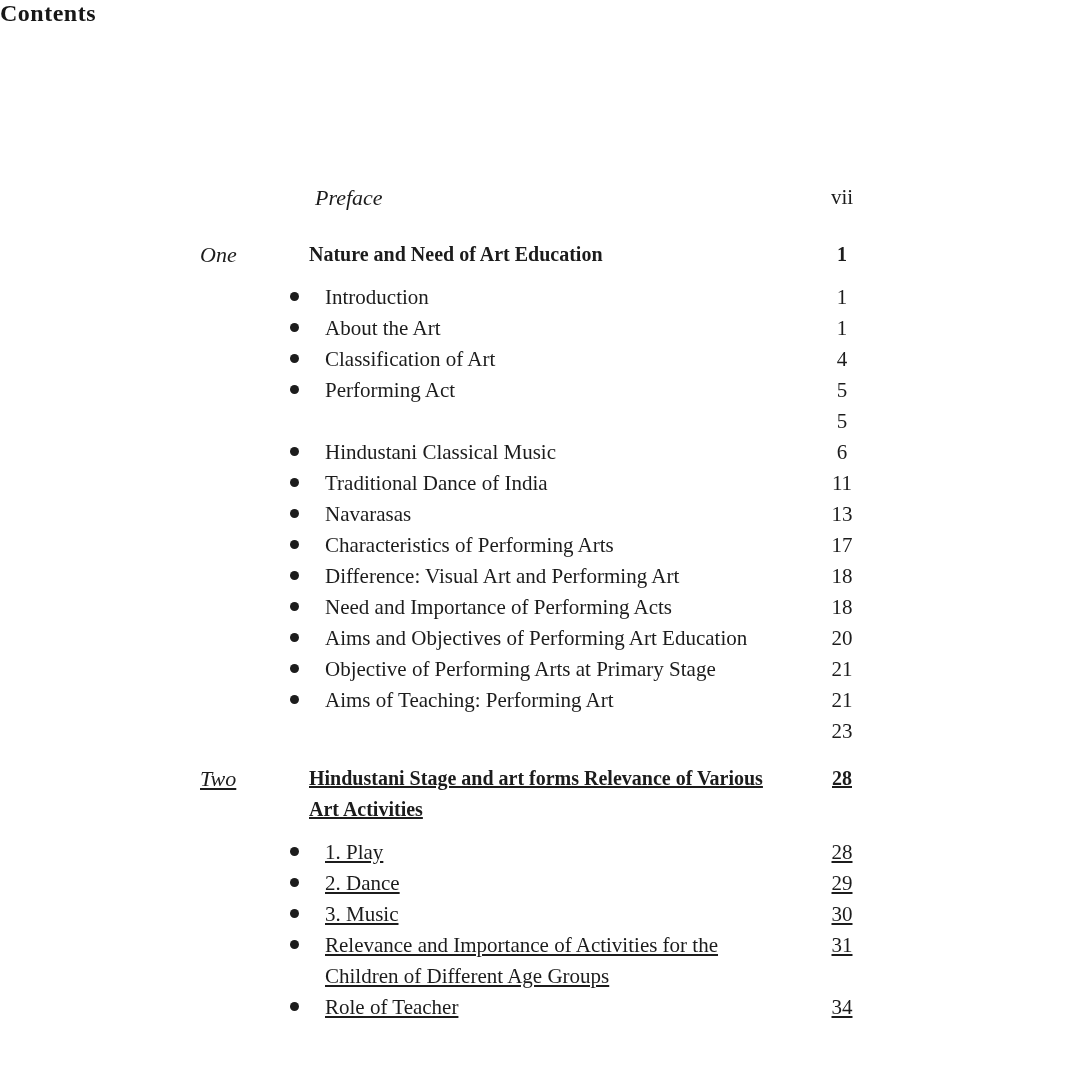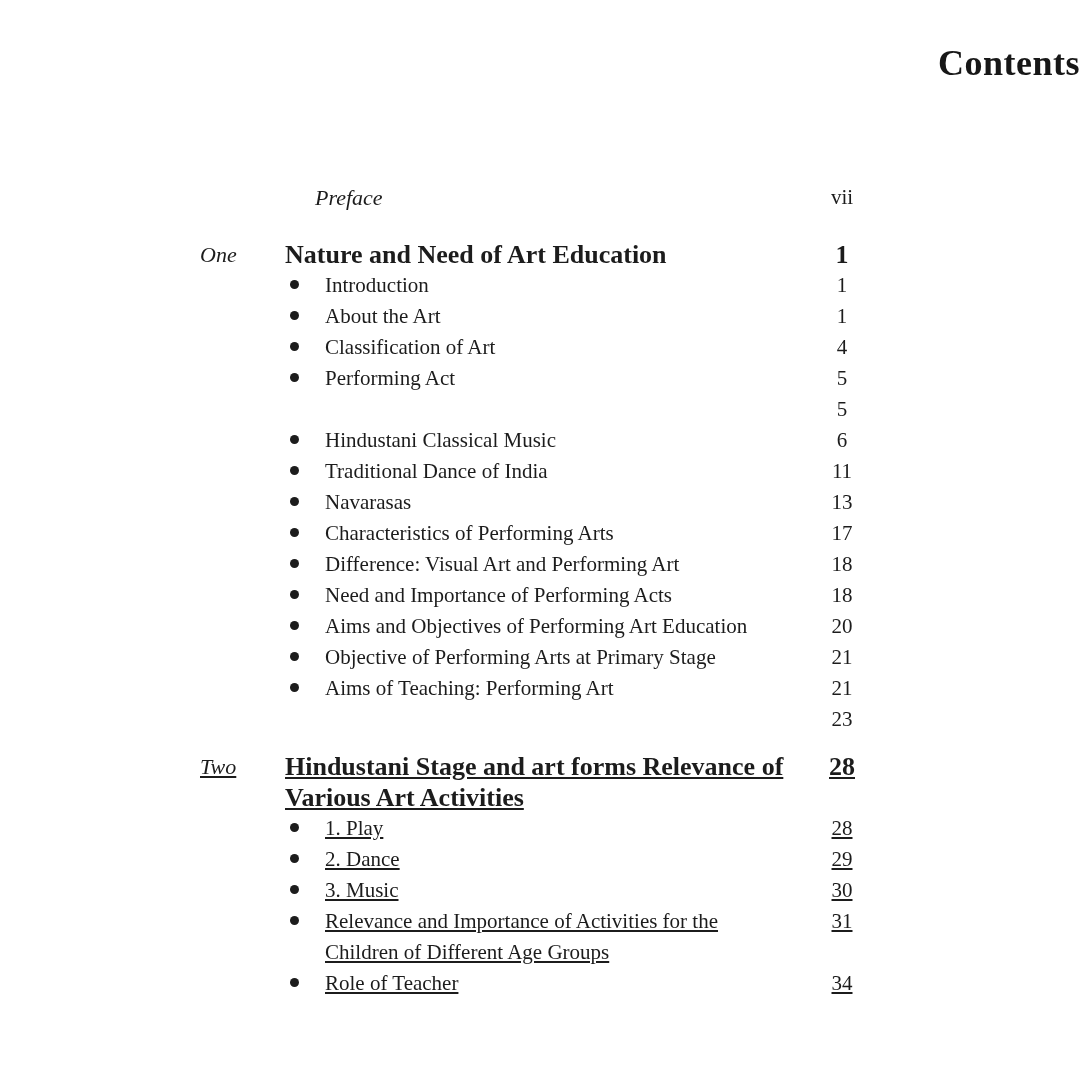--- a/index.html
+++ b/index.html
@@ -18,9 +18,8 @@
   }
   .page-title {
     margin: 0;
-    padding-top: 42px;
-    text-align: right;
-    font-size: 36px;
+    text-align: left;
+    font-size: 24px;
     font-weight: bold;
     letter-spacing: 0.5px;
     color: #171717;

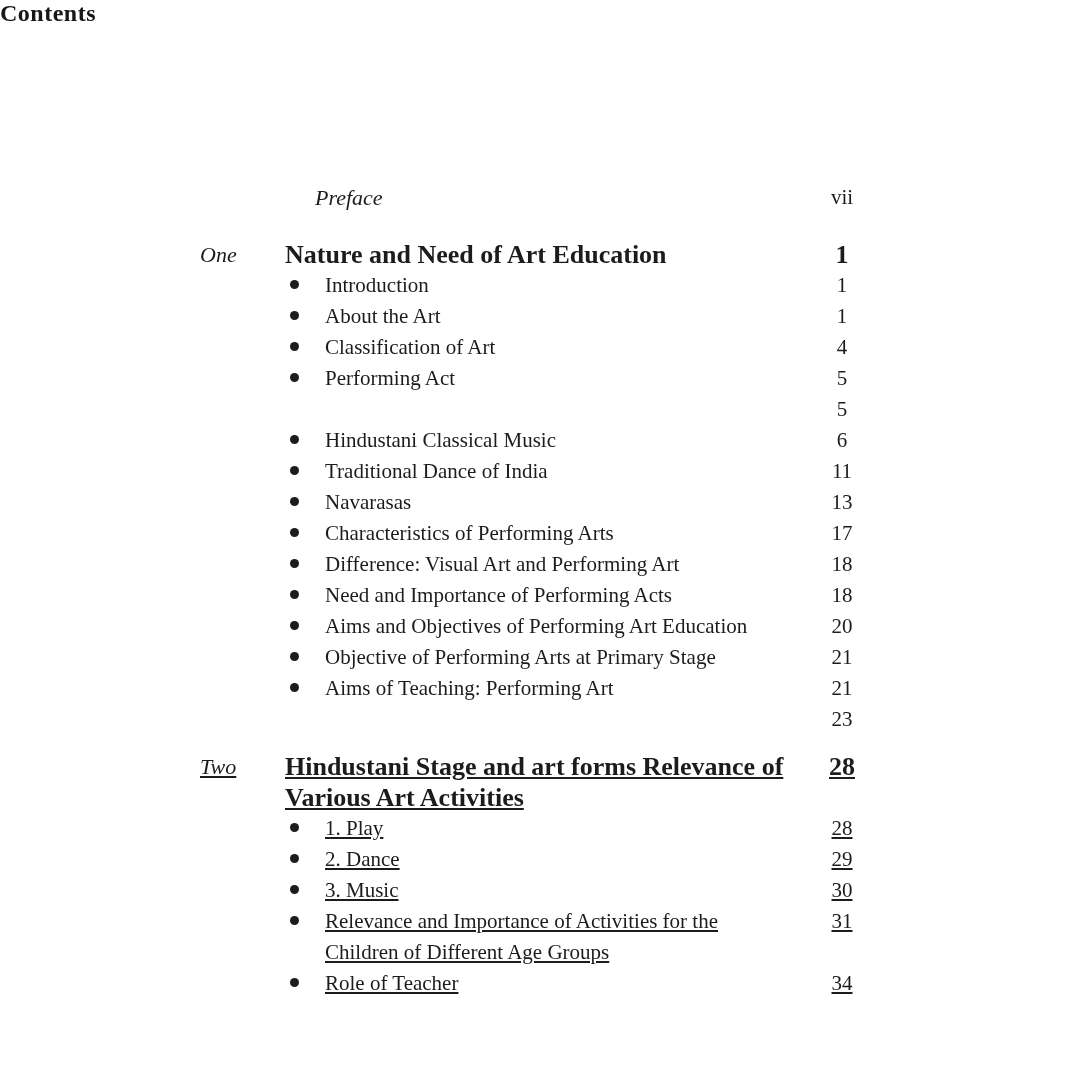--- a/index.html
+++ b/index.html
@@ -60,7 +60,8 @@
   .chapter-row .col-title,
   .chapter-row .col-page {
     font-weight: bold;
-    font-size: 26px;
+    font-size: 20px;
+    margin-left: 24px;
   }
   .items {
   }

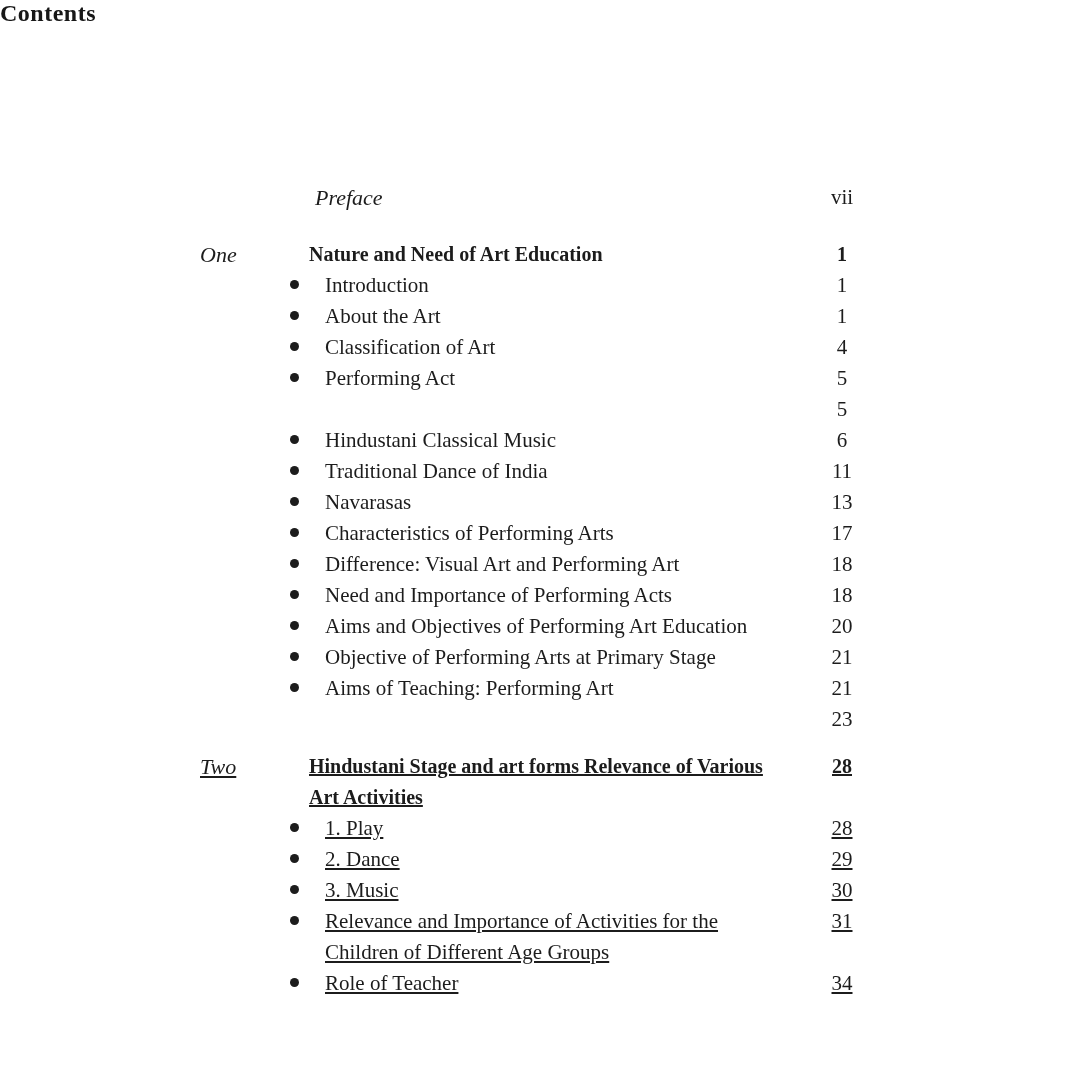--- a/index.html
+++ b/index.html
@@ -64,6 +64,7 @@
     margin-left: 24px;
   }
   .items {
+    margin-top: 12px;
   }
   .item-row .col-title {
     display: flex;

